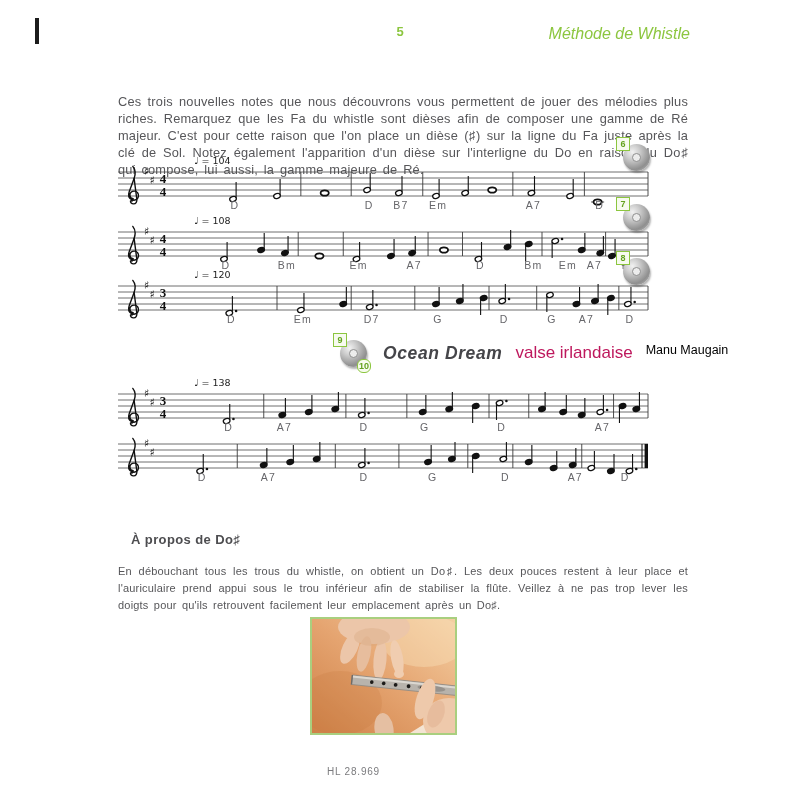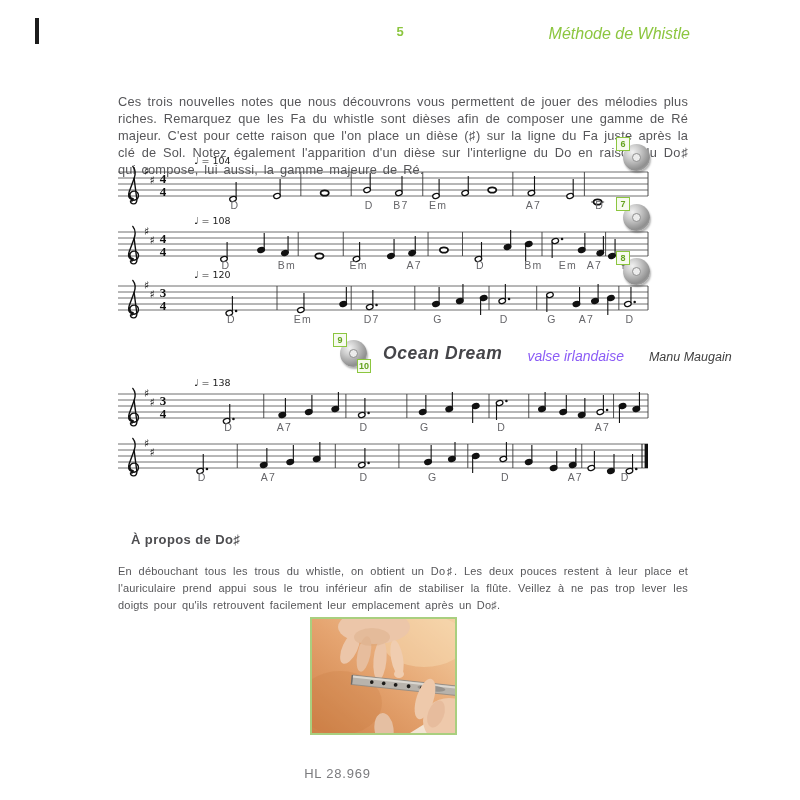--- a/index.html
+++ b/index.html
@@ -26,7 +26,7 @@
       padding:0 1px;font-weight:bold;}
   .badge.b2{left:auto;right:-4px;top:auto;bottom:-6px;}
   .ocean-row{position:absolute;left:222px;top:192px;display:flex;align-items:center;gap:16px;}
-  .ocean-text{display:flex;align-items:flex-end;gap:25px;white-space:nowrap;}
+  .ocean-text{display:flex;align-items:flex-start;gap:13px;white-space:nowrap;}
   .song-title{font-size:17.5px;font-weight:bold;font-style:italic;color:#454549;letter-spacing:0.6px;}
   .song-genre{font-size:14px;color:#8b5cf6;font-style:italic;}
   .song-composer{font-size:12.5px;font-style:italic;color:#404040;}

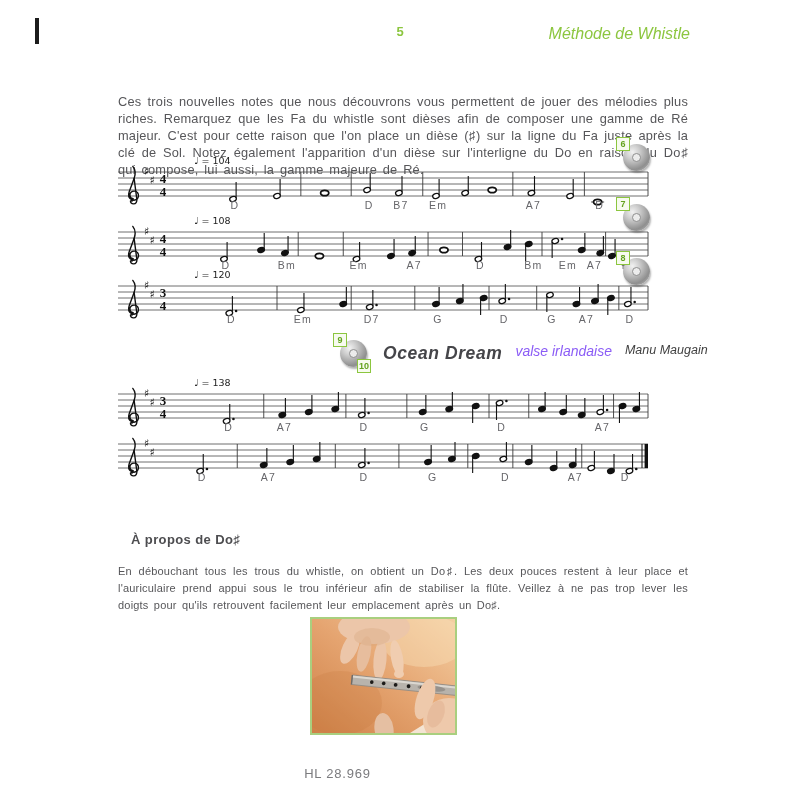--- a/index.html
+++ b/index.html
@@ -28,7 +28,7 @@
   .ocean-row{position:absolute;left:222px;top:192px;display:flex;align-items:center;gap:16px;}
   .ocean-text{display:flex;align-items:flex-start;gap:13px;white-space:nowrap;}
   .song-title{font-size:17.5px;font-weight:bold;font-style:italic;color:#454549;letter-spacing:0.6px;}
-  .song-genre{font-size:14px;color:#8b5cf6;font-style:italic;}
+  .song-genre{font-size:17px;color:#be185d;}
   .song-composer{font-size:12.5px;font-style:italic;color:#404040;}
   .about-heading{position:absolute;top:519px;left:118px;font-size:13px;font-weight:bold;
       color:#4d4d50;letter-spacing:0.4px;}

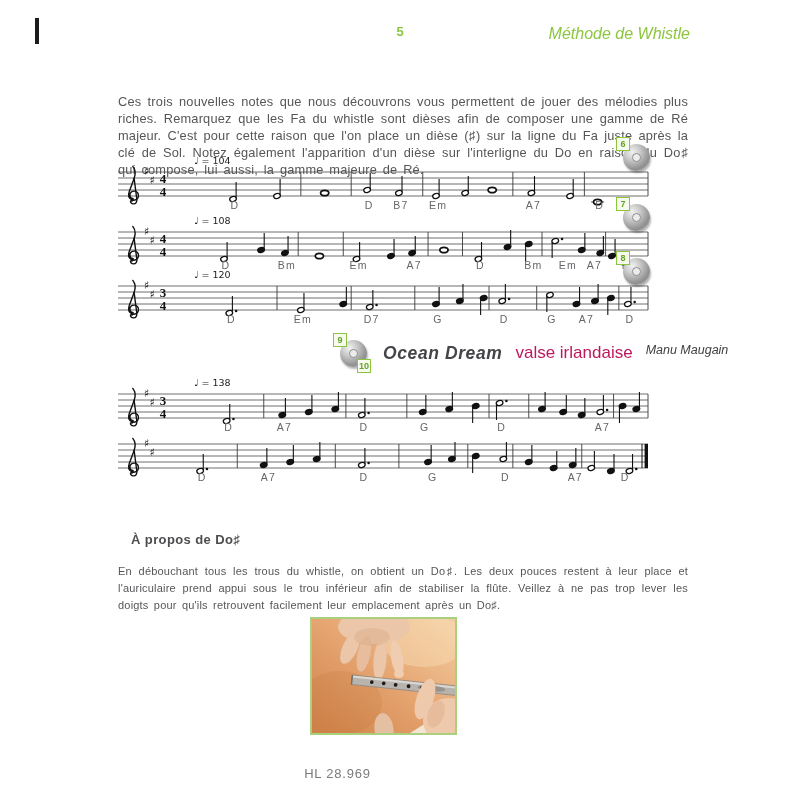--- a/index.html
+++ b/index.html
@@ -29,7 +29,7 @@
   .ocean-text{display:flex;align-items:flex-start;gap:13px;white-space:nowrap;}
   .song-title{font-size:17.5px;font-weight:bold;font-style:italic;color:#454549;letter-spacing:0.6px;}
   .song-genre{font-size:17px;color:#be185d;}
-  .song-composer{font-size:12.5px;font-style:italic;color:#404040;}
+  .song-composer{font-size:12.5px;color:#000000;}
   .about-heading{position:absolute;top:519px;left:118px;font-size:13px;font-weight:bold;
       color:#4d4d50;letter-spacing:0.4px;}
   .about-body{position:absolute;top:550px;left:118px;width:570px;text-align:justify;

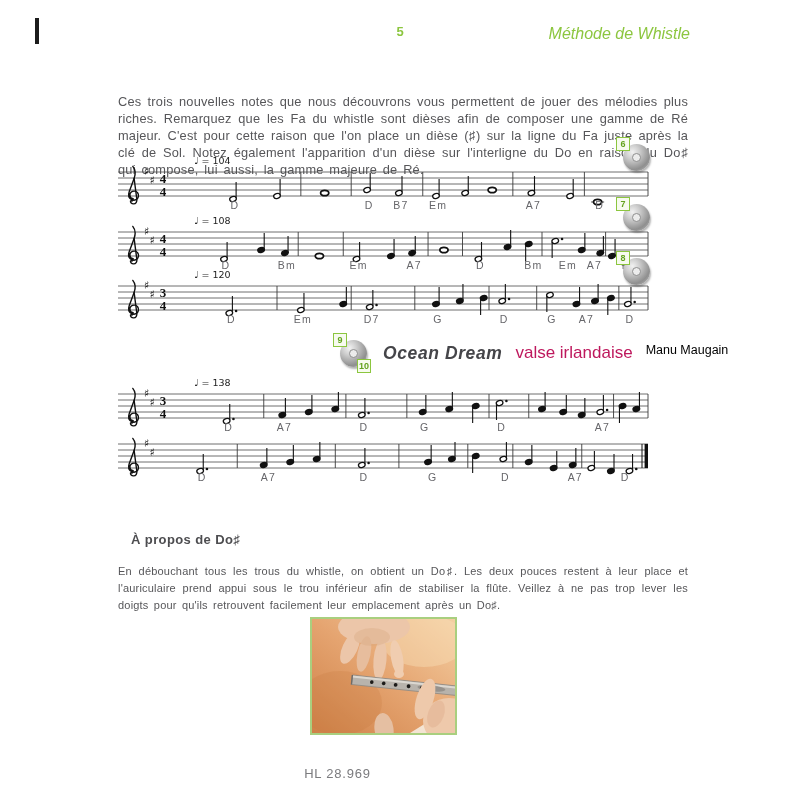--- a/index.html
+++ b/index.html
@@ -24,7 +24,7 @@
   .badge{position:absolute;left:-7px;top:-7px;min-width:10px;height:12px;background:#f7fbef;
       border:1px solid #8cc63f;color:#64a31f;font-size:9px;line-height:12px;text-align:center;
       padding:0 1px;font-weight:bold;}
-  .badge.b2{left:auto;right:-4px;top:auto;bottom:-6px;}
+  .badge.b2{left:auto;right:-4px;top:auto;bottom:-6px;border-radius:6px;}
   .ocean-row{position:absolute;left:222px;top:192px;display:flex;align-items:center;gap:16px;}
   .ocean-text{display:flex;align-items:flex-start;gap:13px;white-space:nowrap;}
   .song-title{font-size:17.5px;font-weight:bold;font-style:italic;color:#454549;letter-spacing:0.6px;}

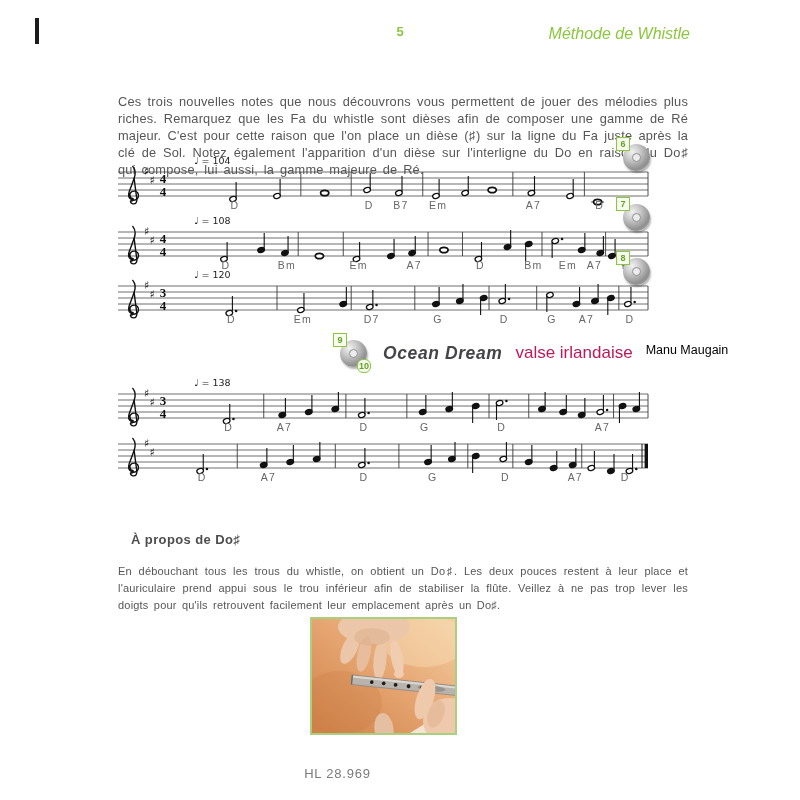--- a/index.html
+++ b/index.html
@@ -37,8 +37,8 @@
   .photo{position:absolute;left:310px;top:617px;width:143px;height:114px;
       border:2px solid #a9cf7f;background:#e8a977;}
   .photo svg{display:block;}
-  .footer{position:absolute;top:766px;left:0;width:675px;text-align:center;
-      font-size:13px;color:#7b7b7e;letter-spacing:0.8px;}
+  .footer{position:absolute;top:766px;left:16px;width:675px;text-align:center;
+      font-size:10px;color:#7b7b7e;letter-spacing:0.8px;}
 </style>
 </head>
 <body>

